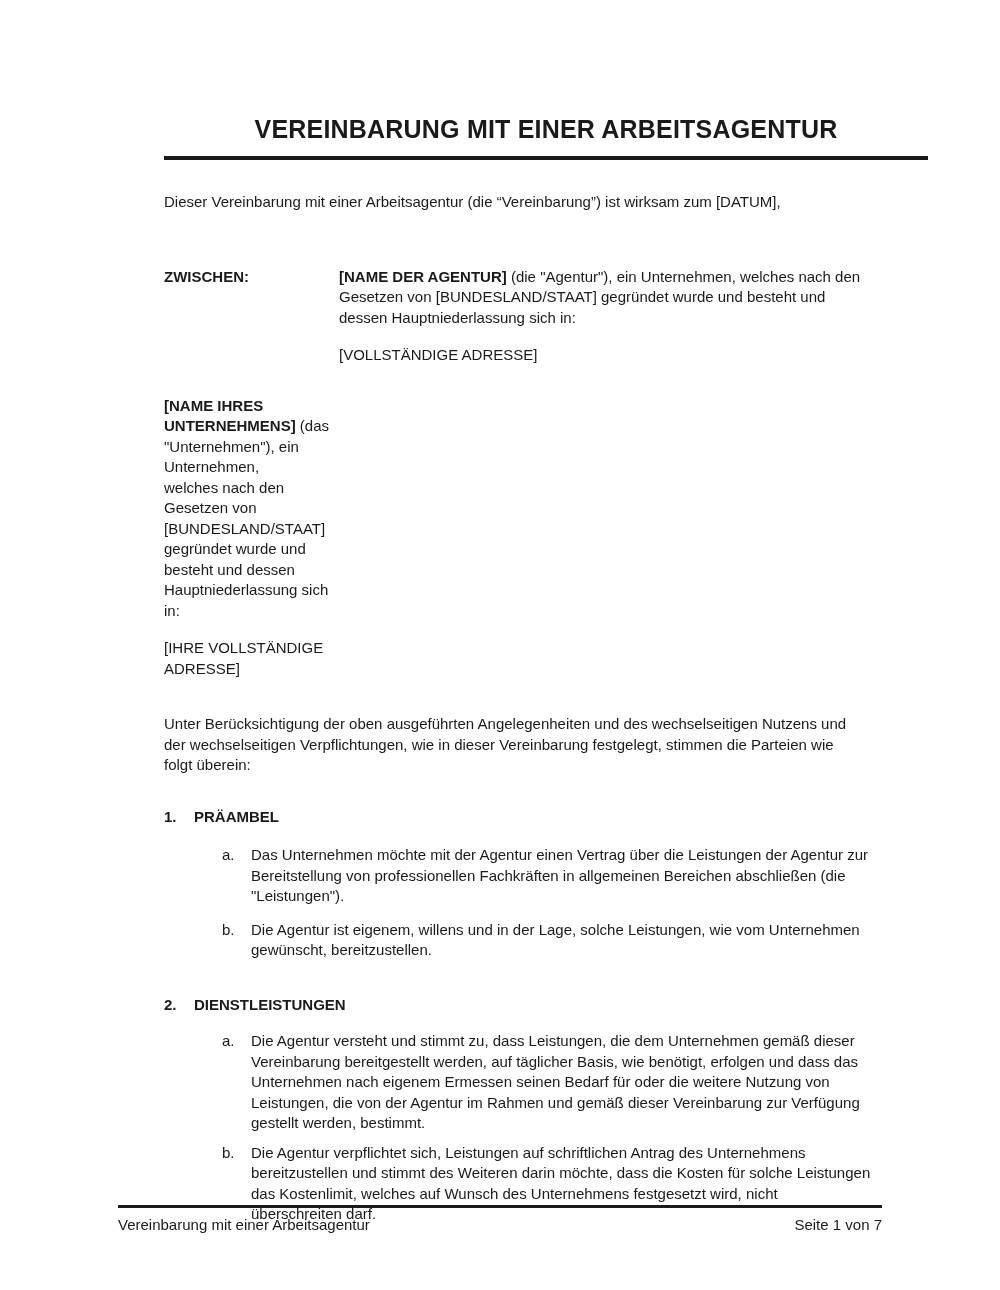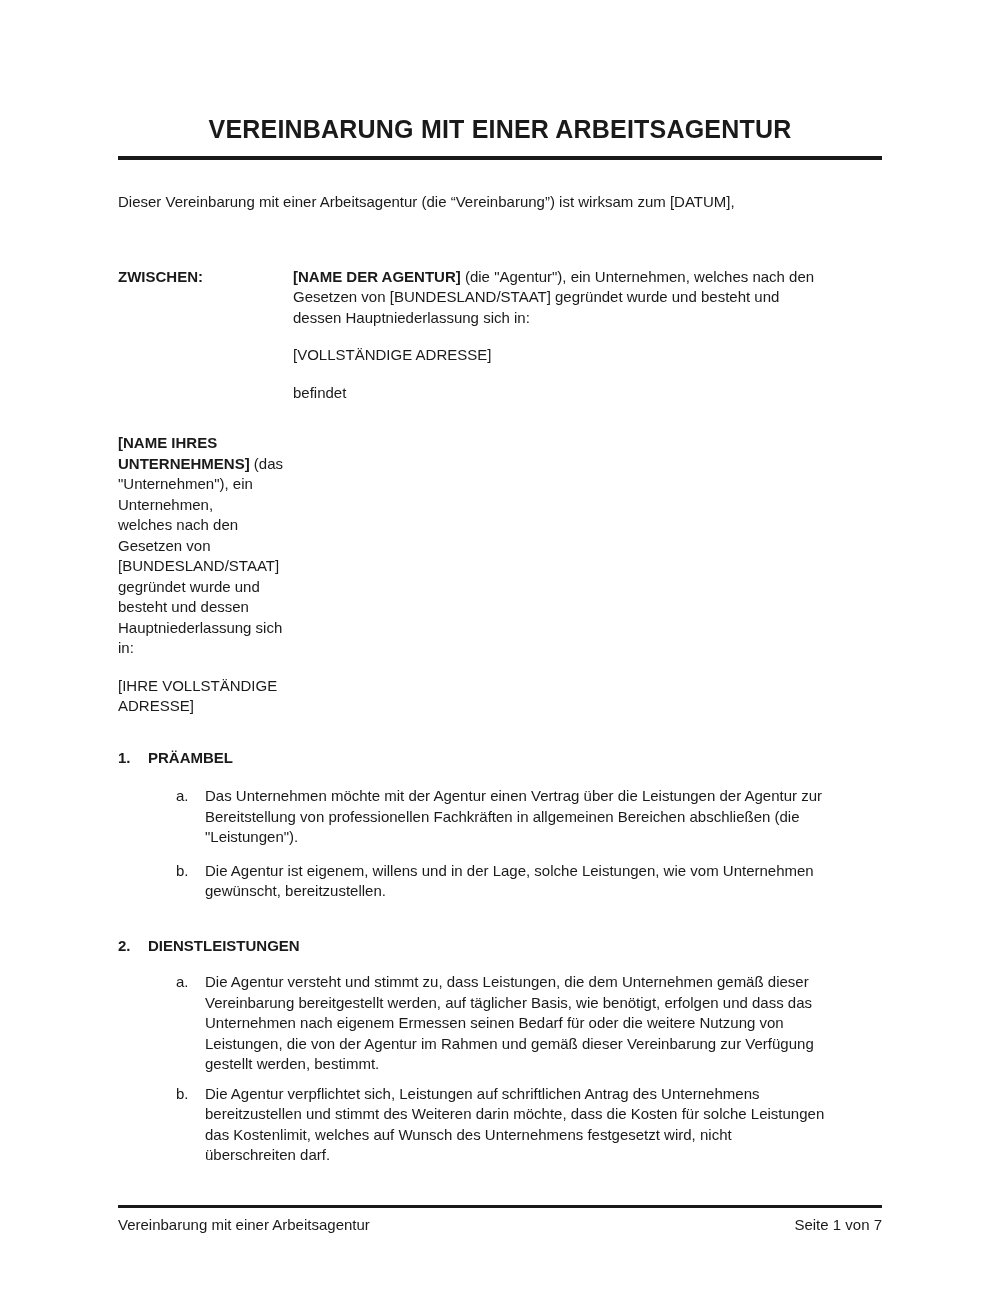--- a/index.html
+++ b/index.html
@@ -15,6 +15,7 @@
     font-size: 15px;
     line-height: 20.5px;
     overflow: hidden;
+    padding-left: 46px;
   }
   .content { padding: 0 106px 0 118px; }
   .title-block { width: 764px; }

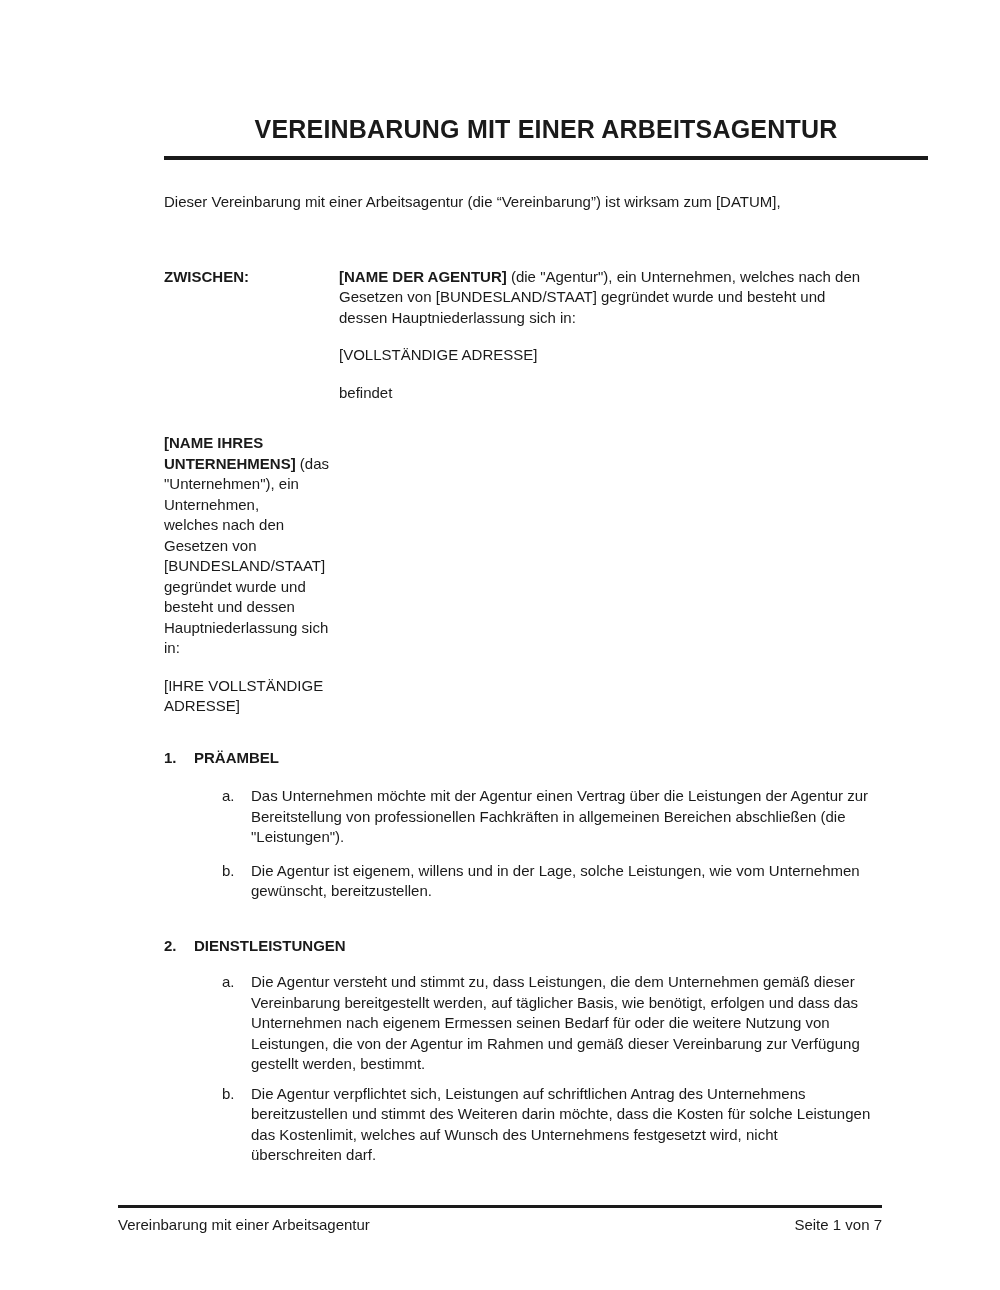--- a/index.html
+++ b/index.html
@@ -102,7 +102,6 @@
 Gesetzen von [BUNDESLAND/STAAT] gegründet wurde und besteht und
 dessen Hauptniederlassung sich in:</span></p>
           <p class="party-address">[VOLLSTÄNDIGE ADRESSE]</p>
-          <p class="party-suffix">befindet</p>
         </div>
       </div>
 

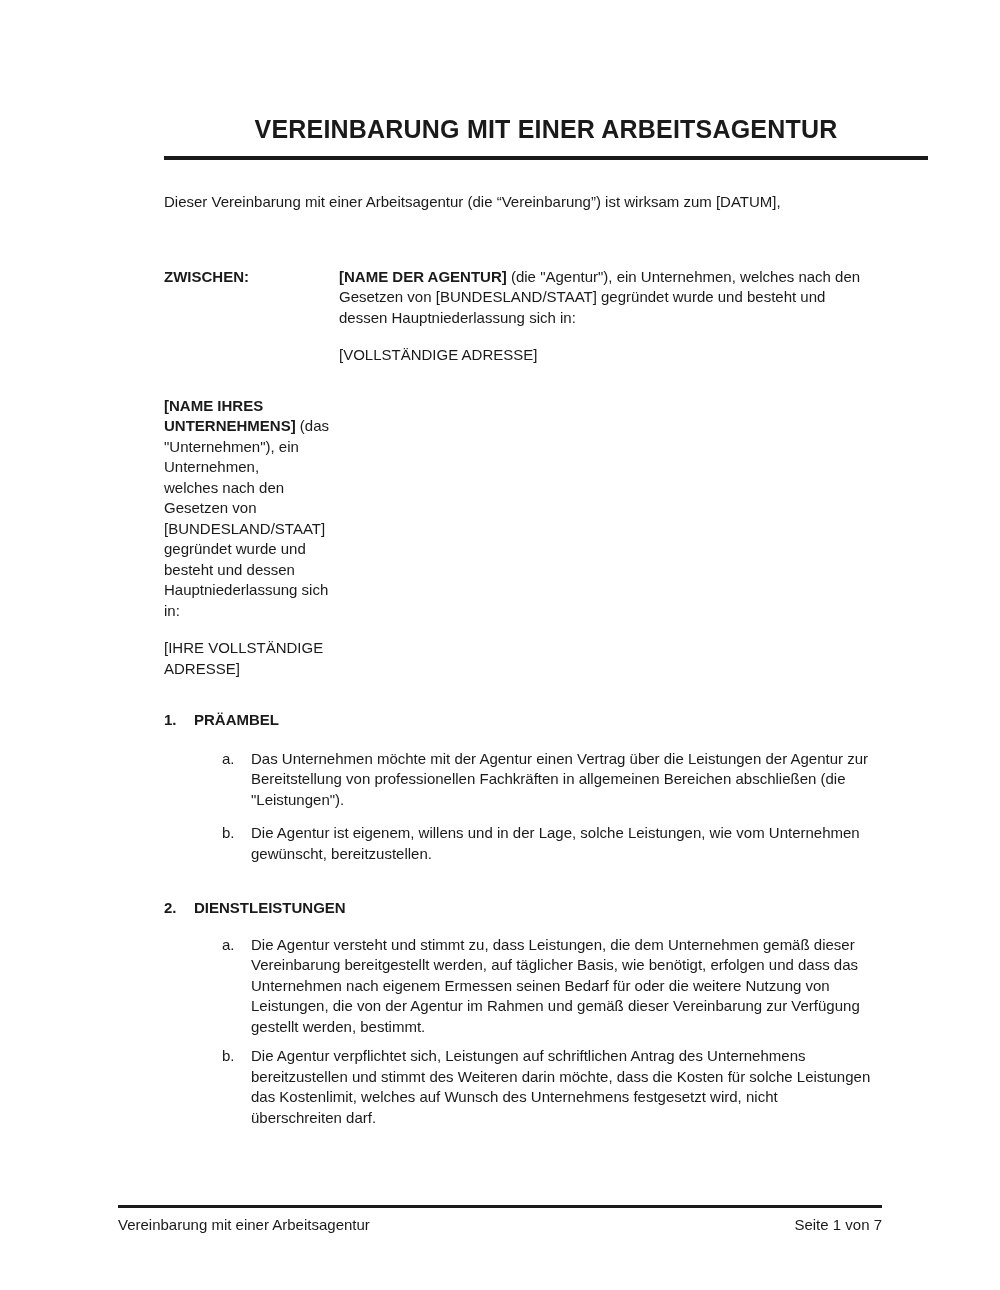--- a/index.html
+++ b/index.html
@@ -116,6 +116,9 @@
 
     </div>
 
+    <p class="recital">Unter Berücksichtigung der oben ausgeführten Angelegenheiten und des wechselseitigen Nutzens und
+der wechselseitigen Verpflichtungen, wie in dieser Vereinbarung festgelegt, stimmen die Parteien wie
+folgt überein:</p>
 
     <div class="section-heading sh-1">
       <span>1.</span>

